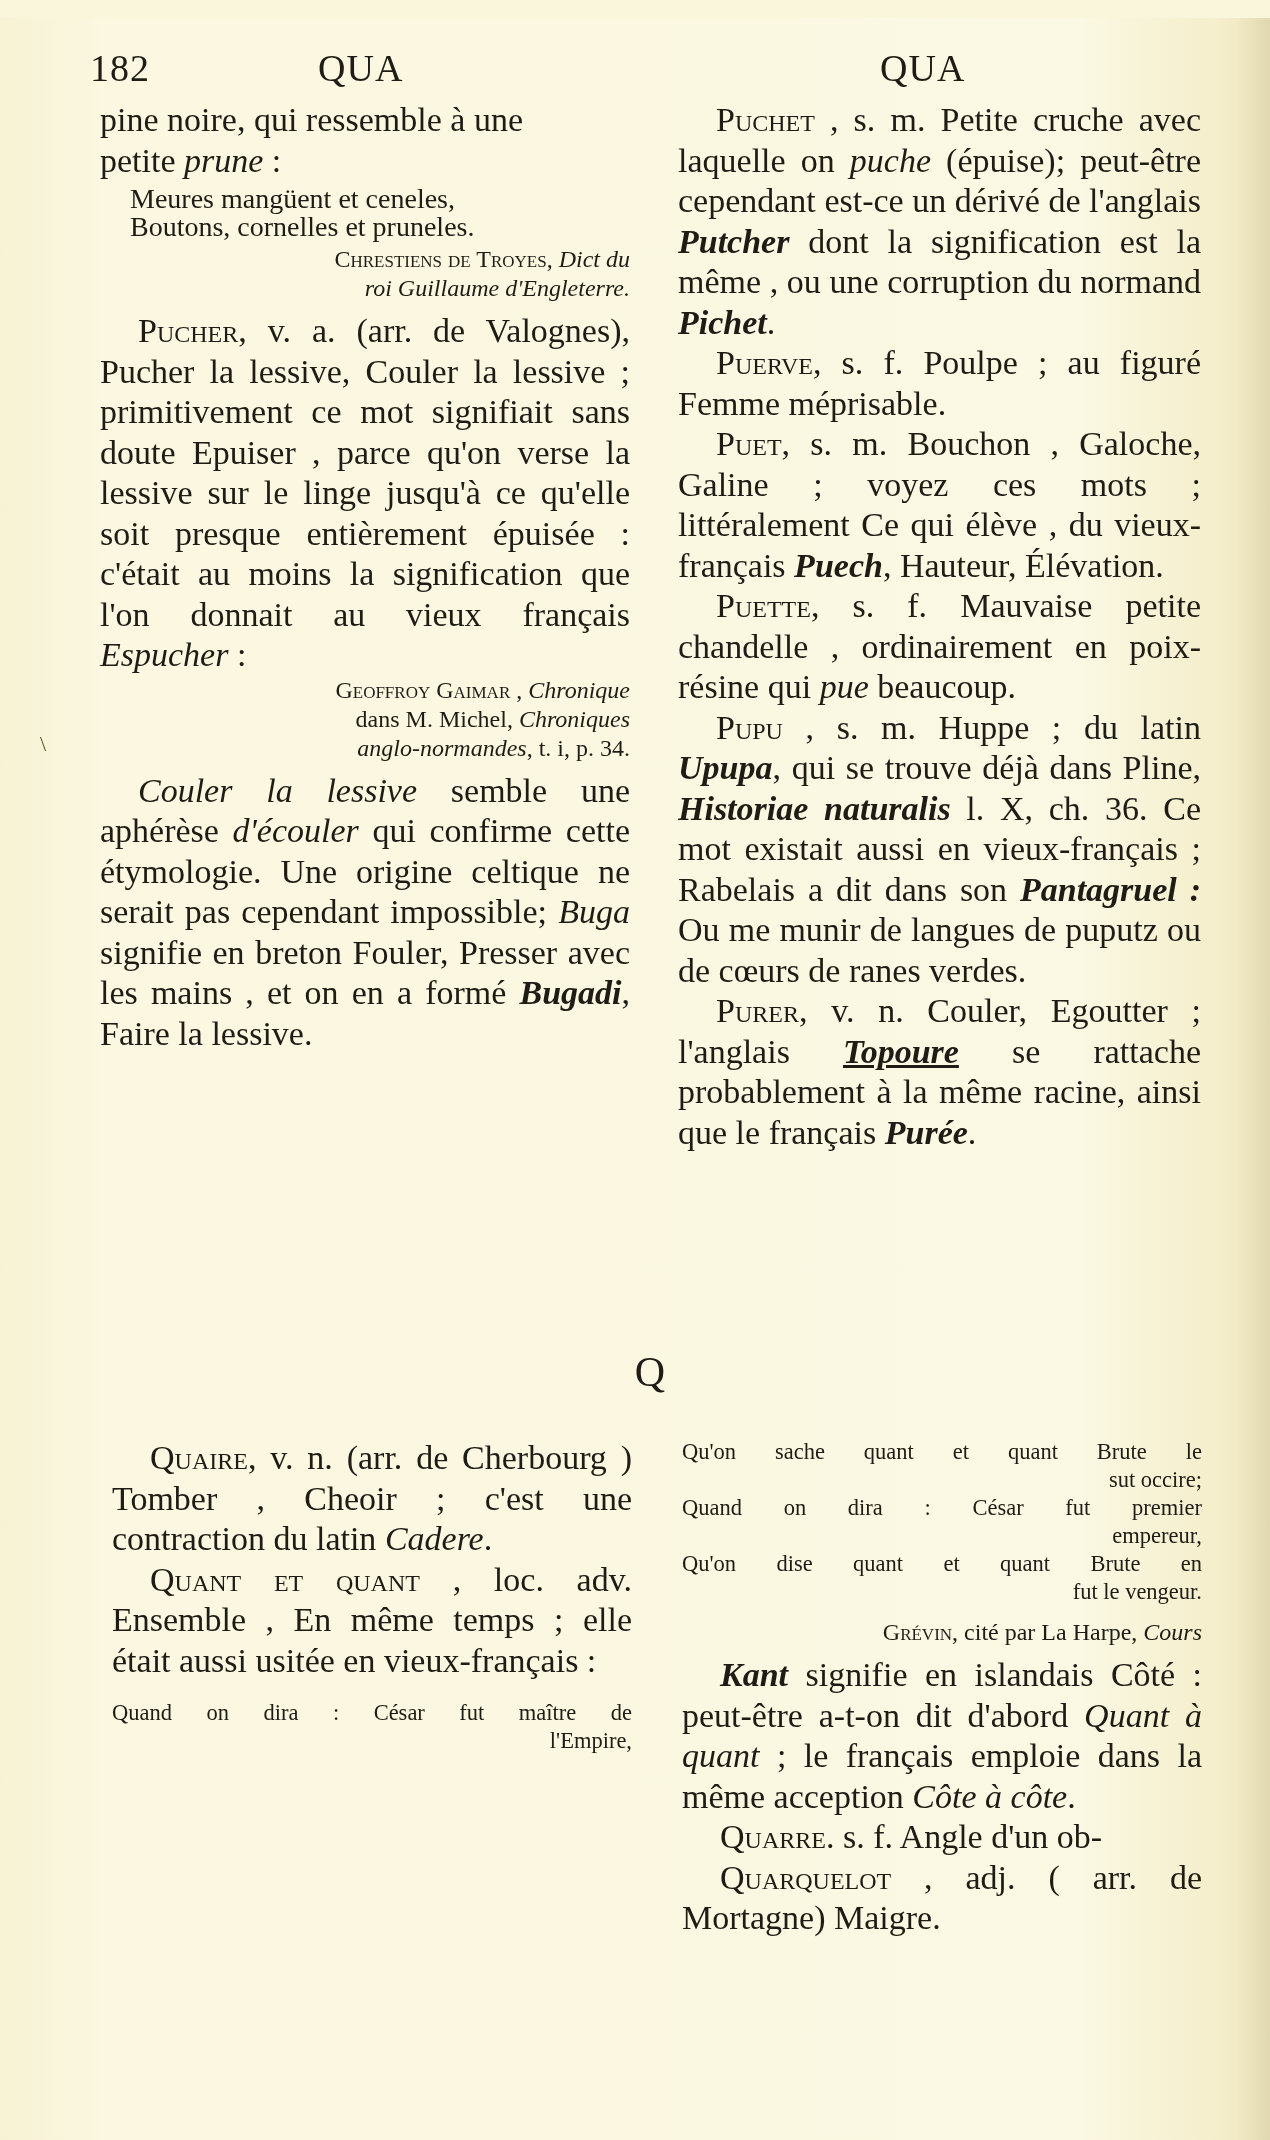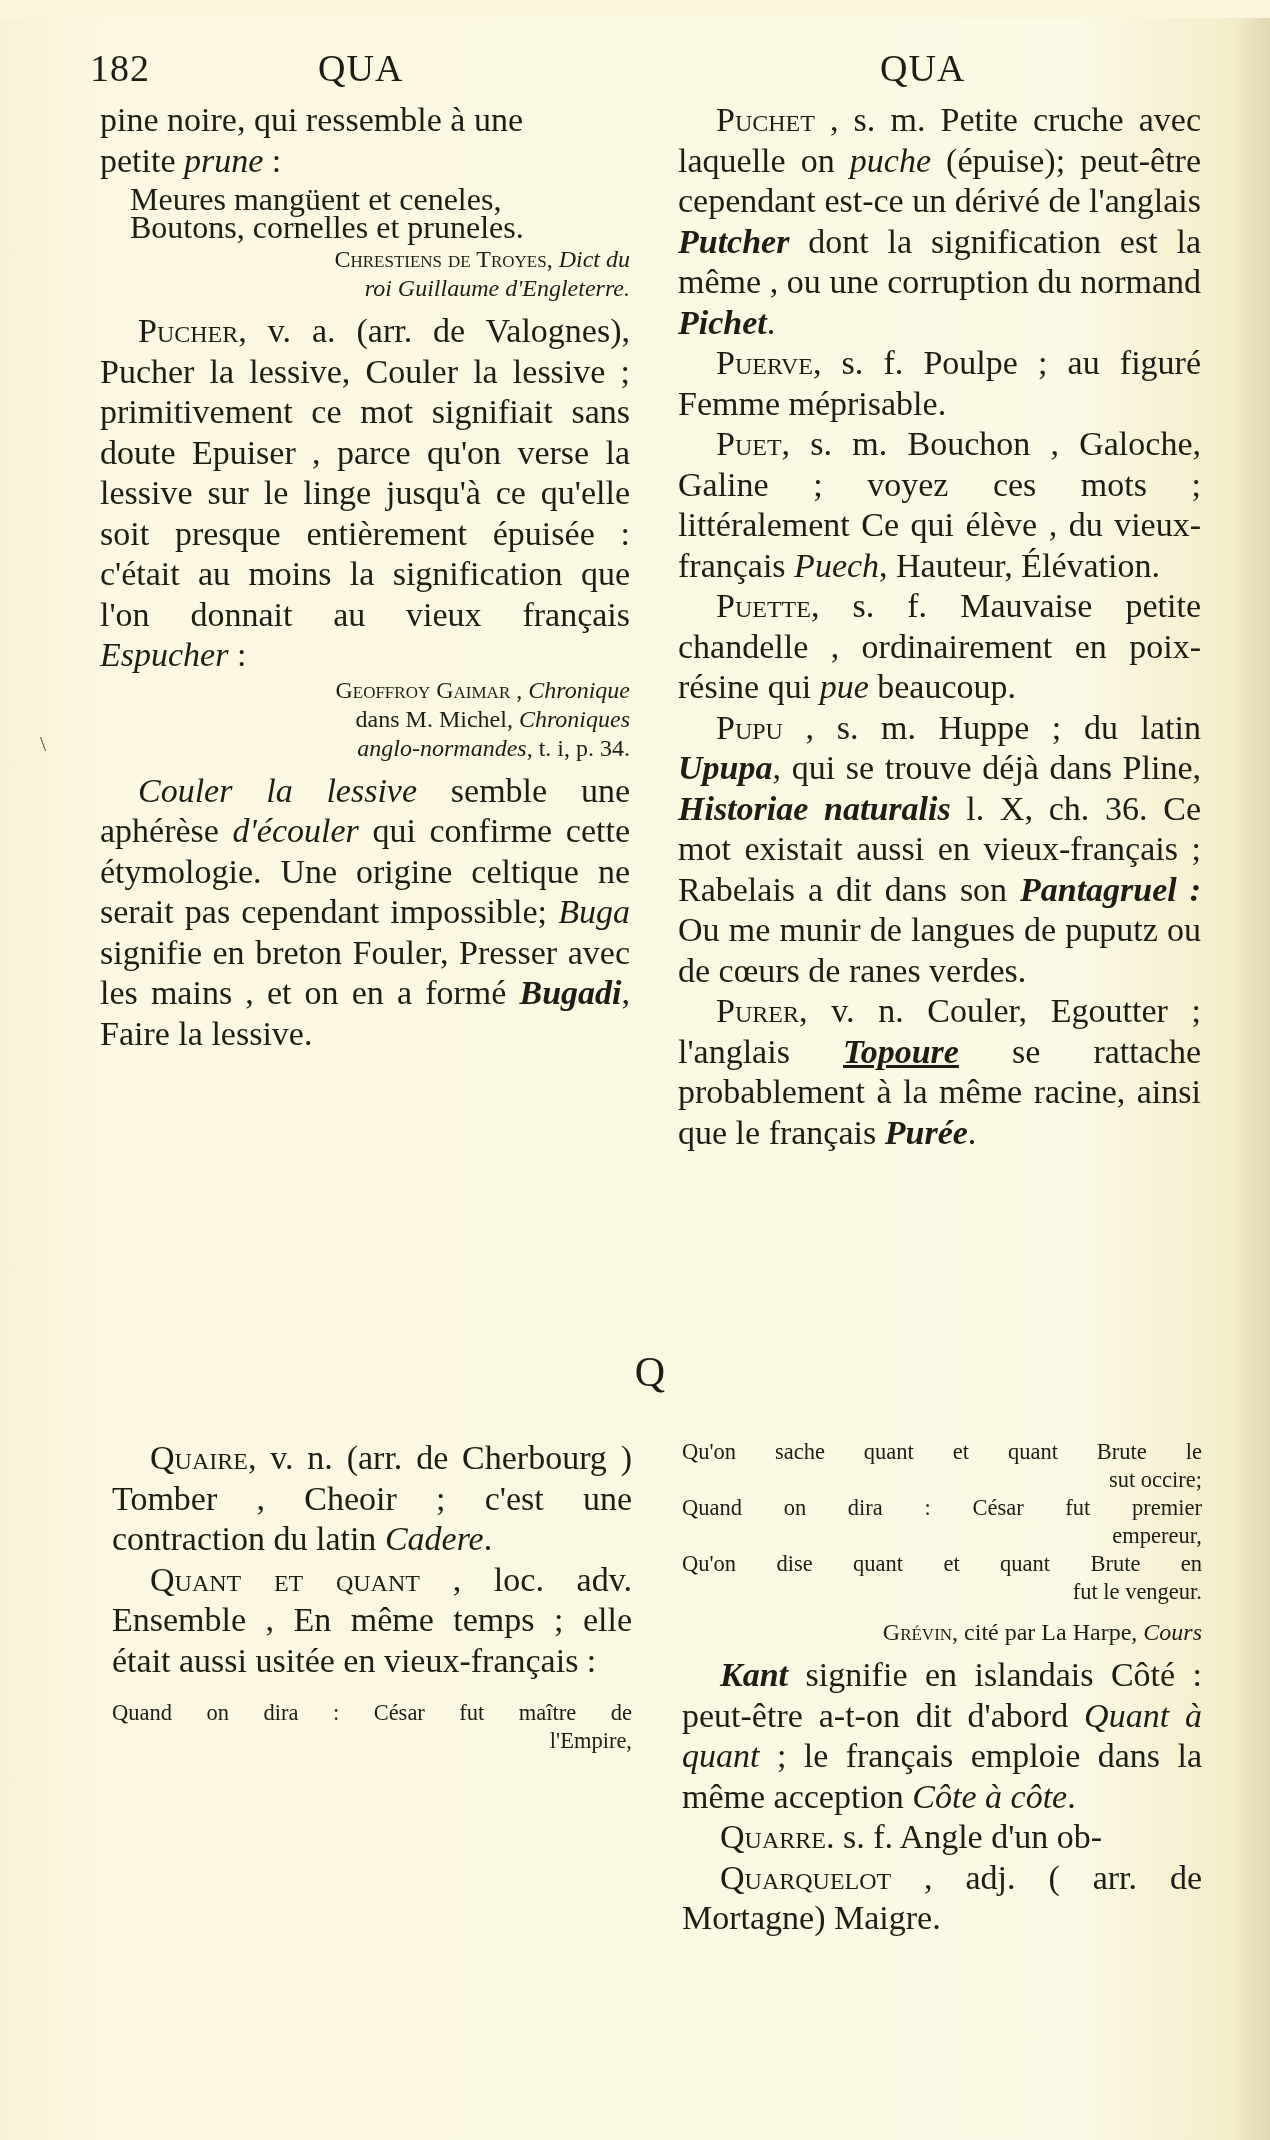--- a/index.html
+++ b/index.html
@@ -34,7 +34,7 @@
   .sc { font-variant: small-caps; }
   .it { font-style: italic; }
 
-  .verse { font-size: 32px; line-height: 28px; margin: 4px 0 4px 30px; text-align: left; }
+  .verse { font-size: 28px; line-height: 28px; margin: 4px 0 4px 30px; text-align: left; }
   .verse .line { display: block; }
   .cite { font-size: 24px; line-height: 29px; text-align: right; margin: 0 0 8px 0; }
   .cite .cite-line { display: block; }

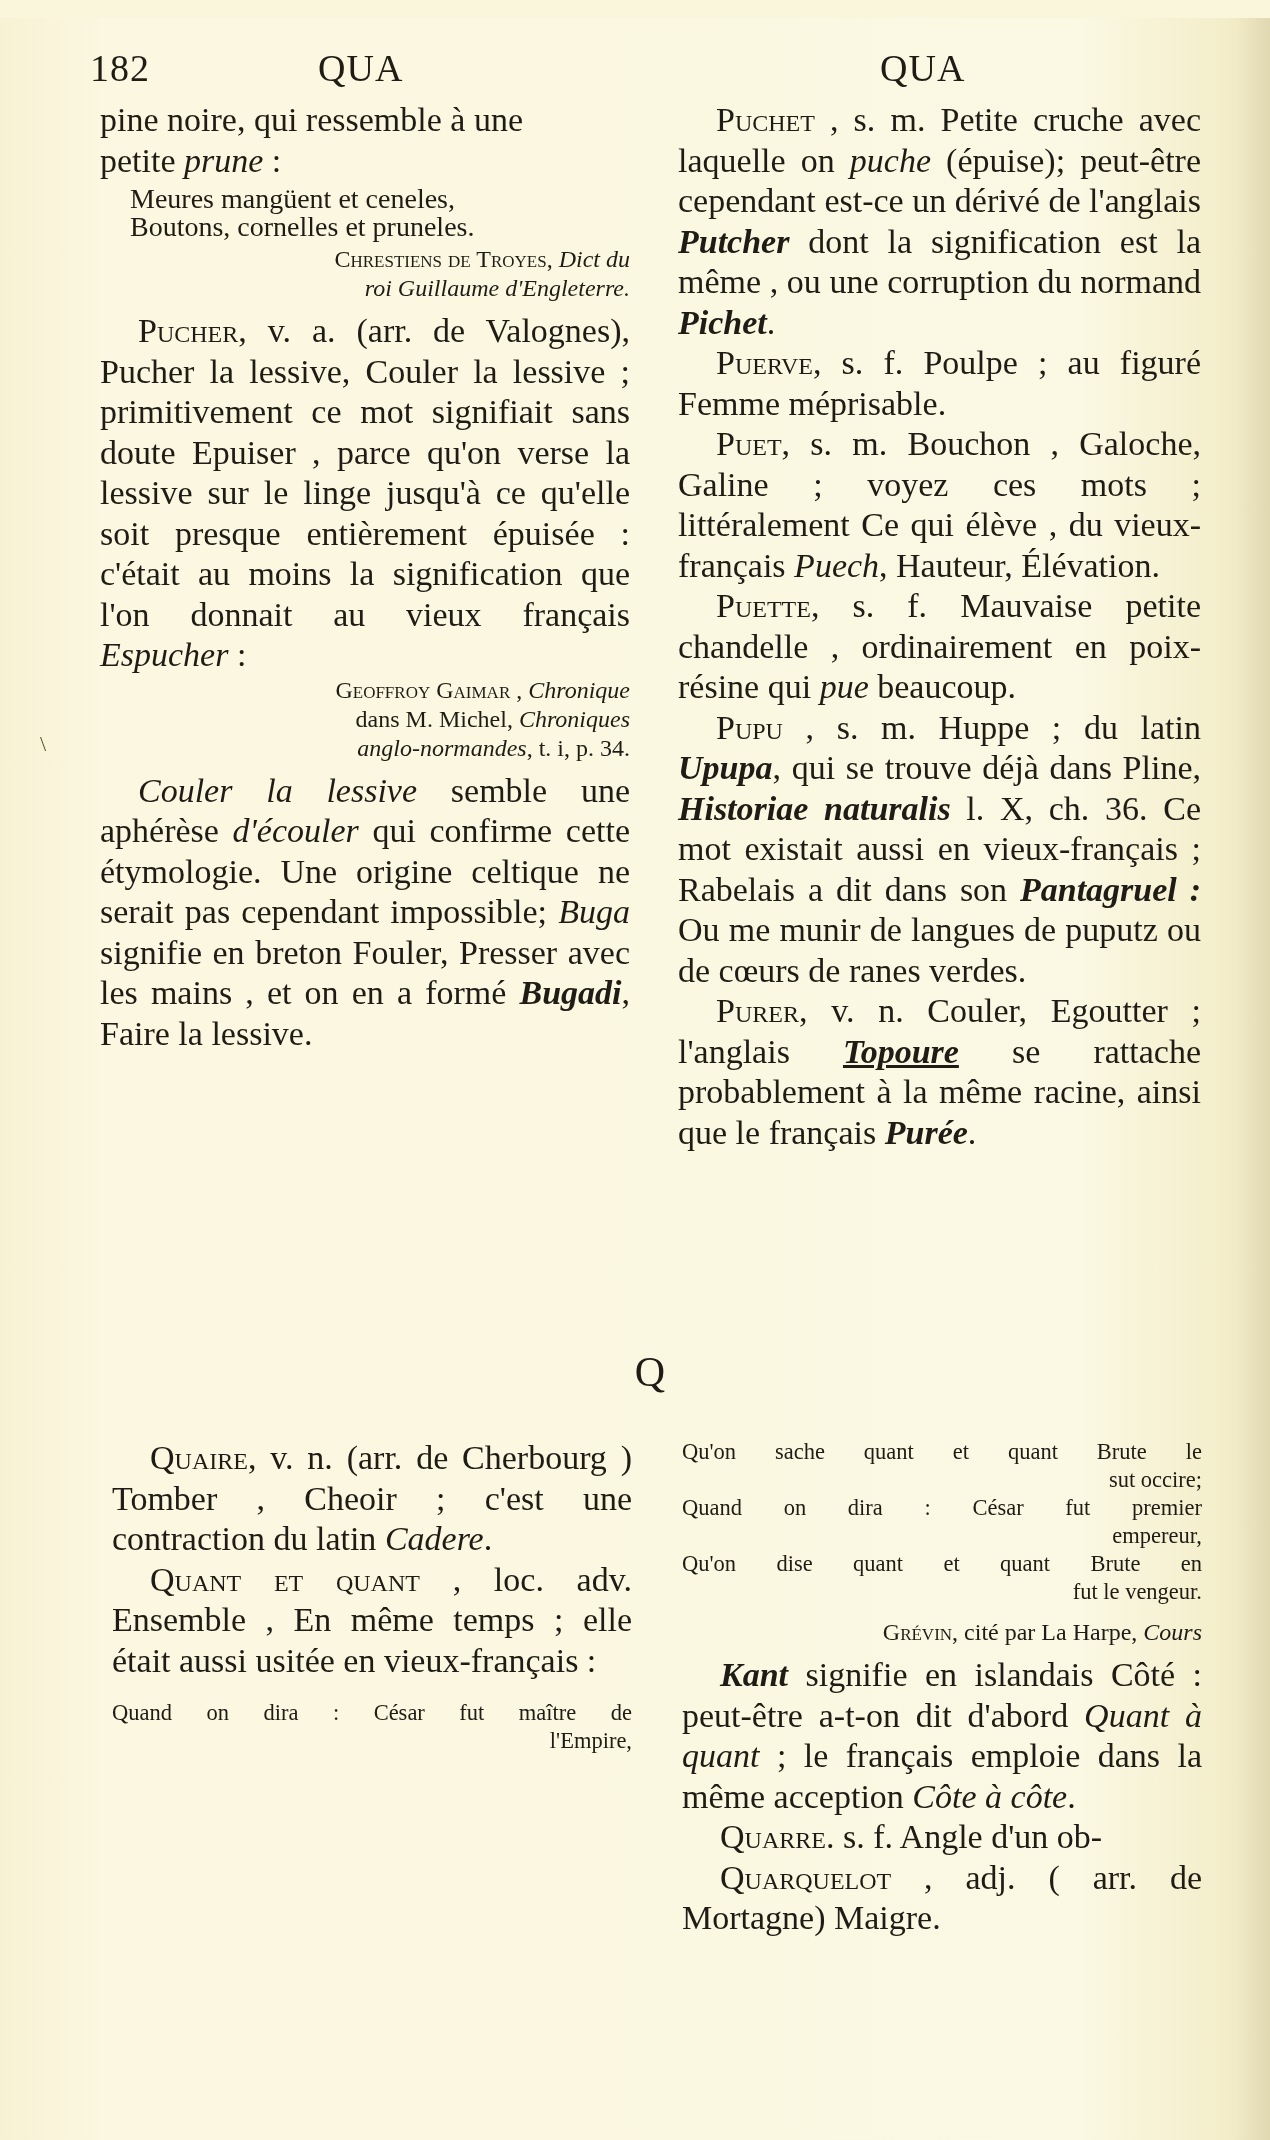--- a/index.html
+++ b/index.html
@@ -95,7 +95,7 @@
       <span class="sc">Puerve</span><span>, s. f. Poulpe ; au figuré Femme méprisable.</span>
     </p>
     <p class="p">
-      <span class="sc">Puet</span><span>, s. m. Bouchon , Galoche, Galine ; voyez ces mots ; littéralement Ce qui élève , du vieux-français </span><span class="it" style="font-weight:normal;">Puech</span><span>, Hauteur, Élévation.</span>
+      <span class="sc">Puet</span><span>, s. m. Bouchon , Galoche, Galine ; voyez ces mots ; littéralement Ce qui élève , du vieux-français </span><span class="it" style="font-weight:bold;">Puech</span><span>, Hauteur, Élévation.</span>
     </p>
     <p class="p">
       <span class="sc">Puette</span><span>, s. f. Mauvaise petite chandelle , ordinairement en poix-résine qui </span><span class="it">pue</span><span> beaucoup.</span>

